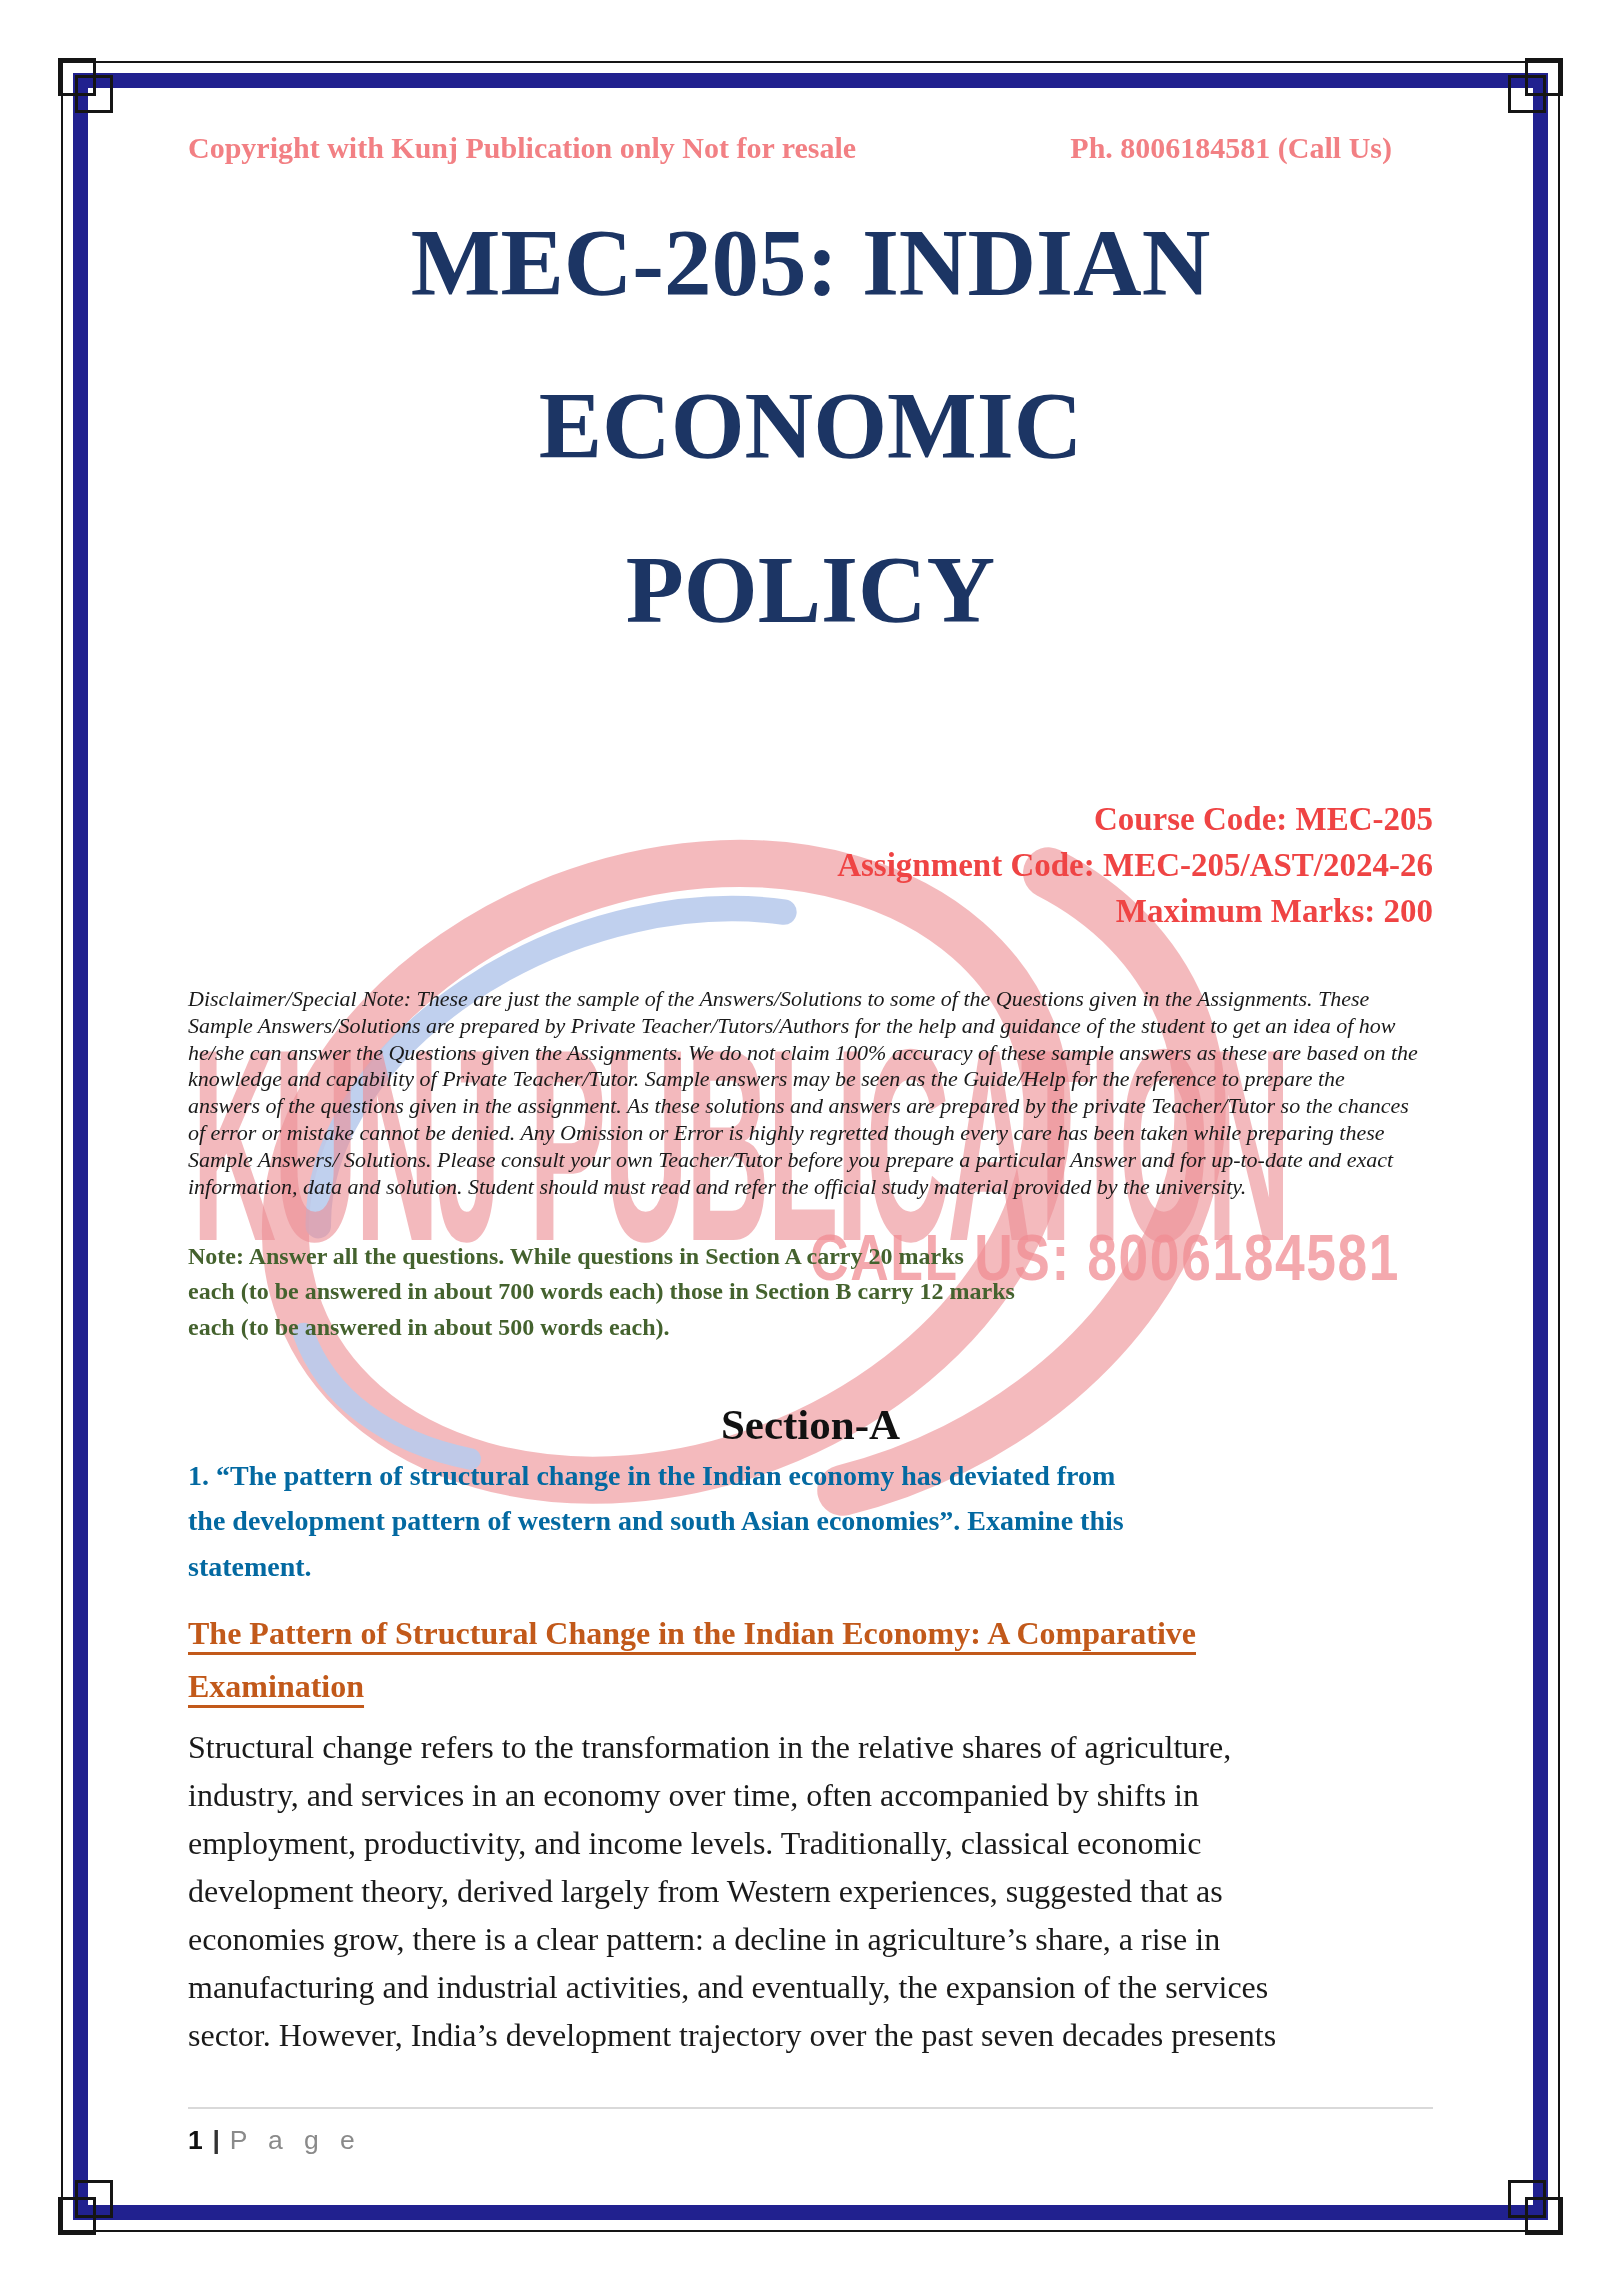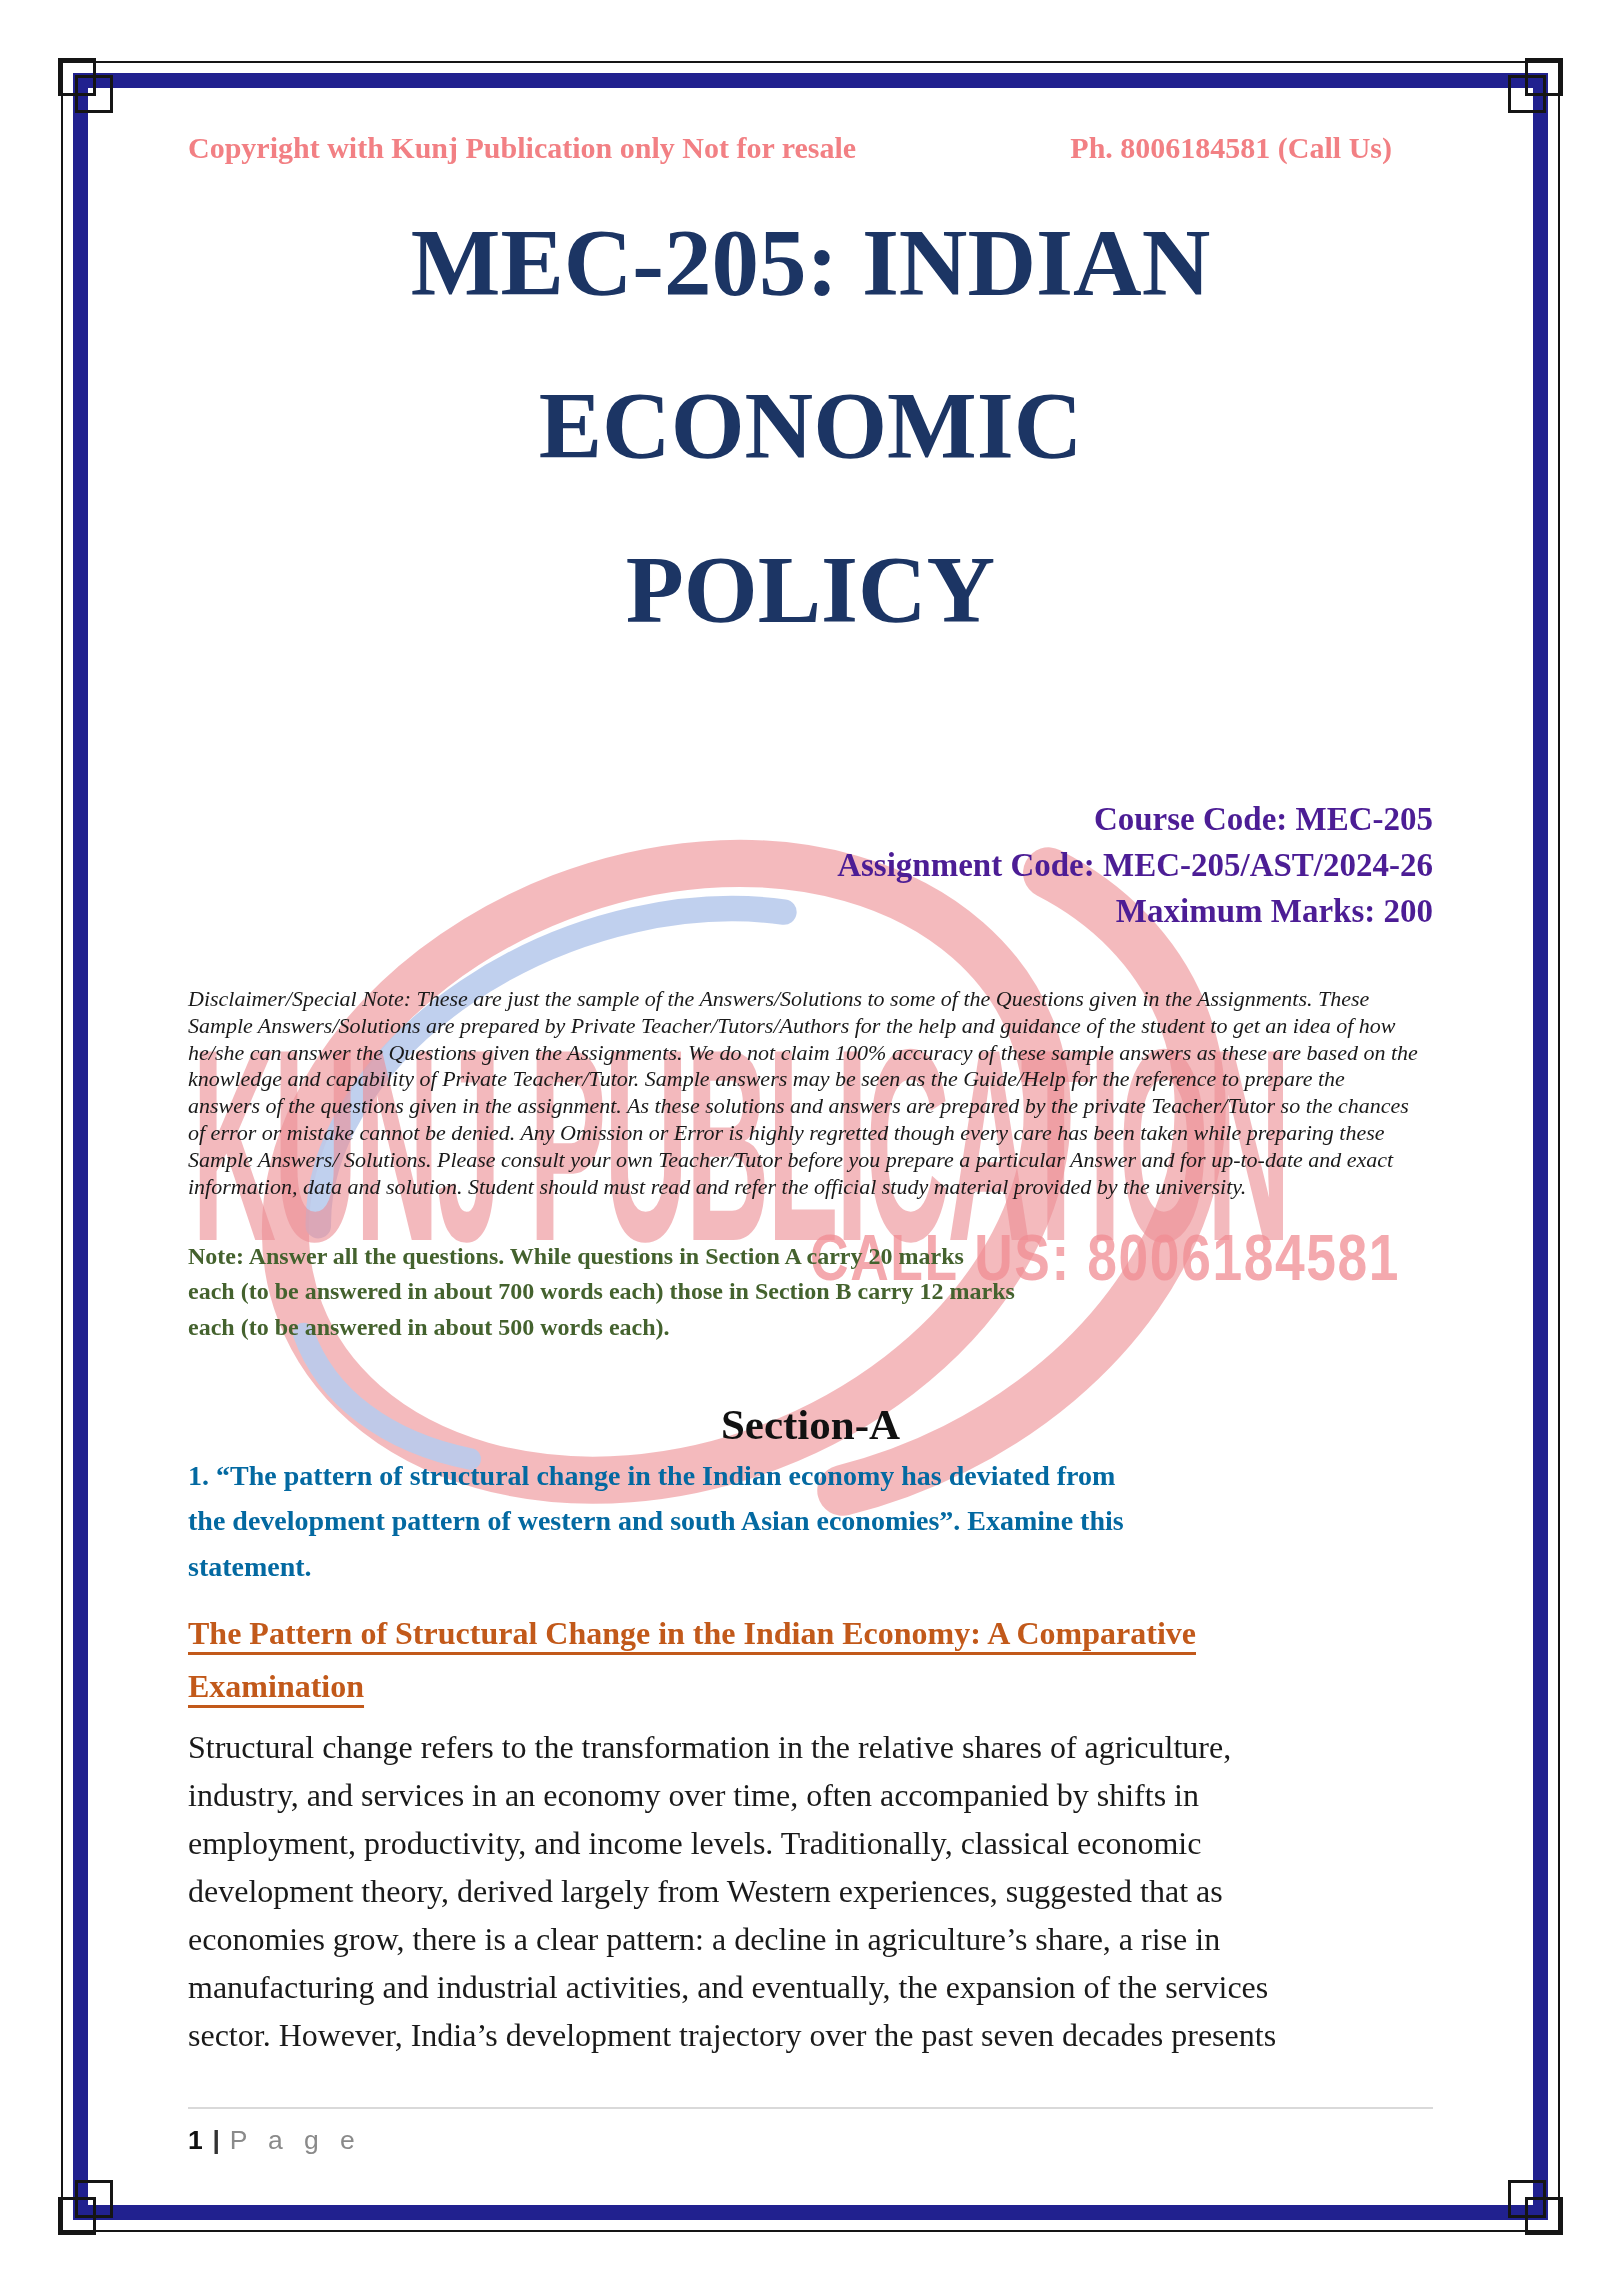--- a/index.html
+++ b/index.html
@@ -64,7 +64,7 @@
   }
   .codes{
     top:796px;text-align:right;
-    font-weight:bold;font-size:33px;line-height:1.4;color:#4c1d95;
+    font-weight:bold;font-size:33px;line-height:1.4;color:#ef4444;
   }
   .disclaimer{
     top:986px;

